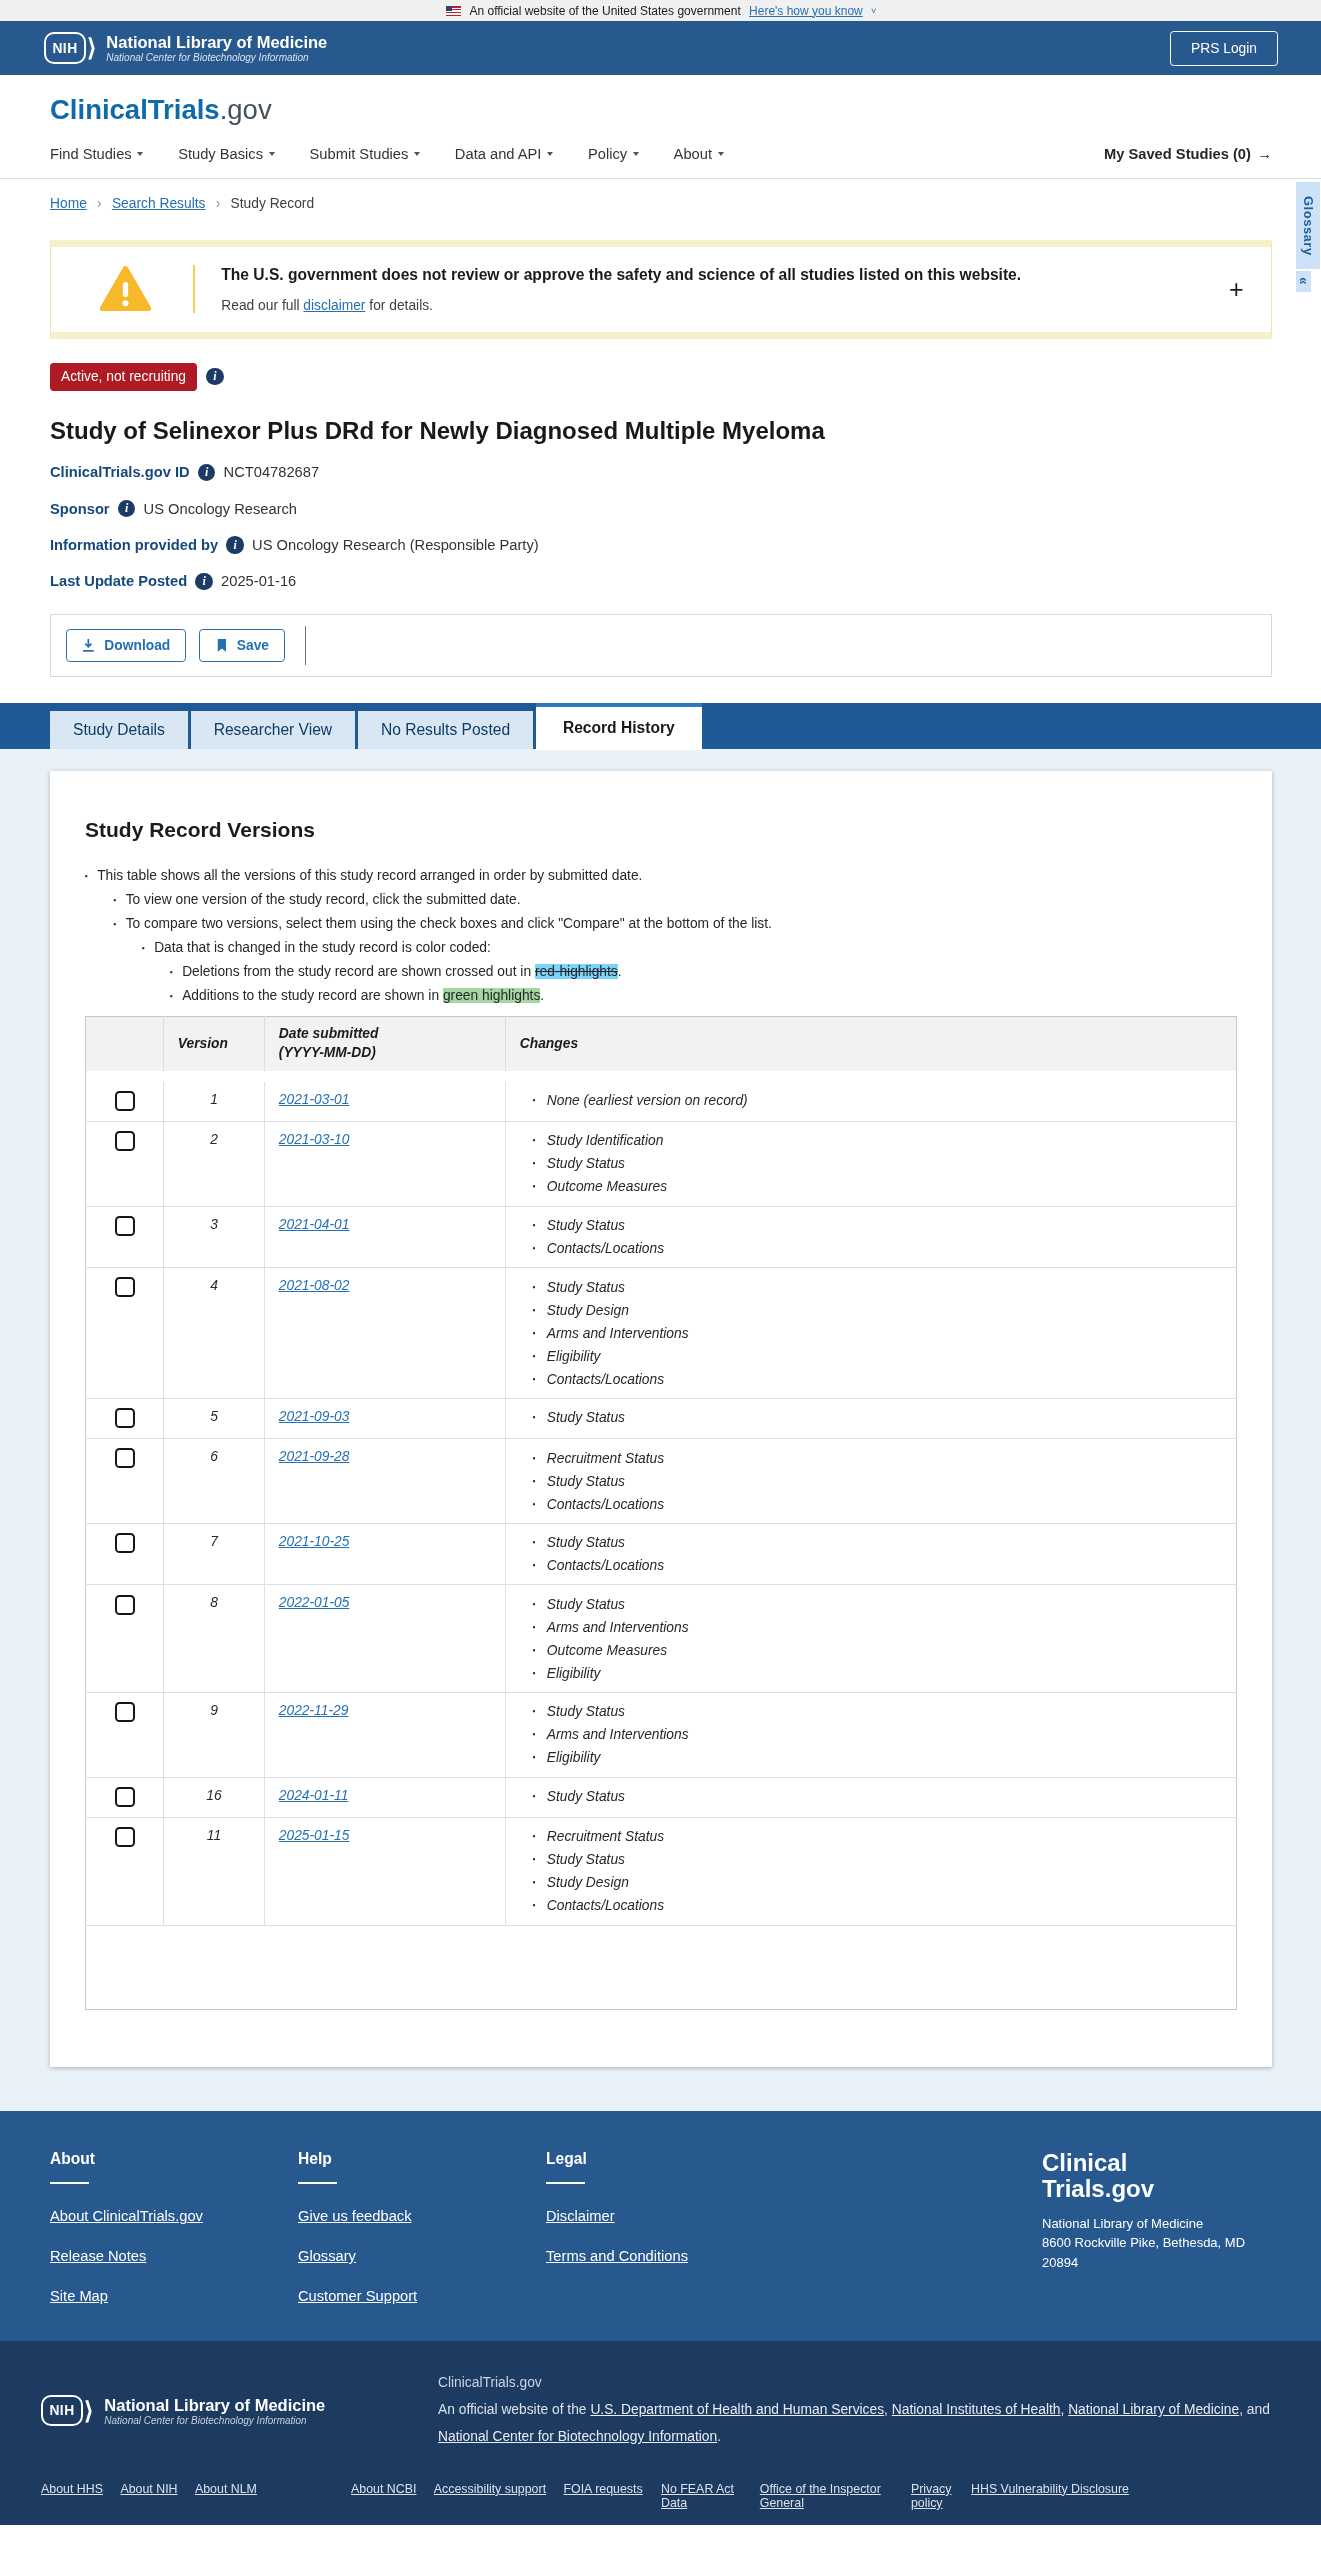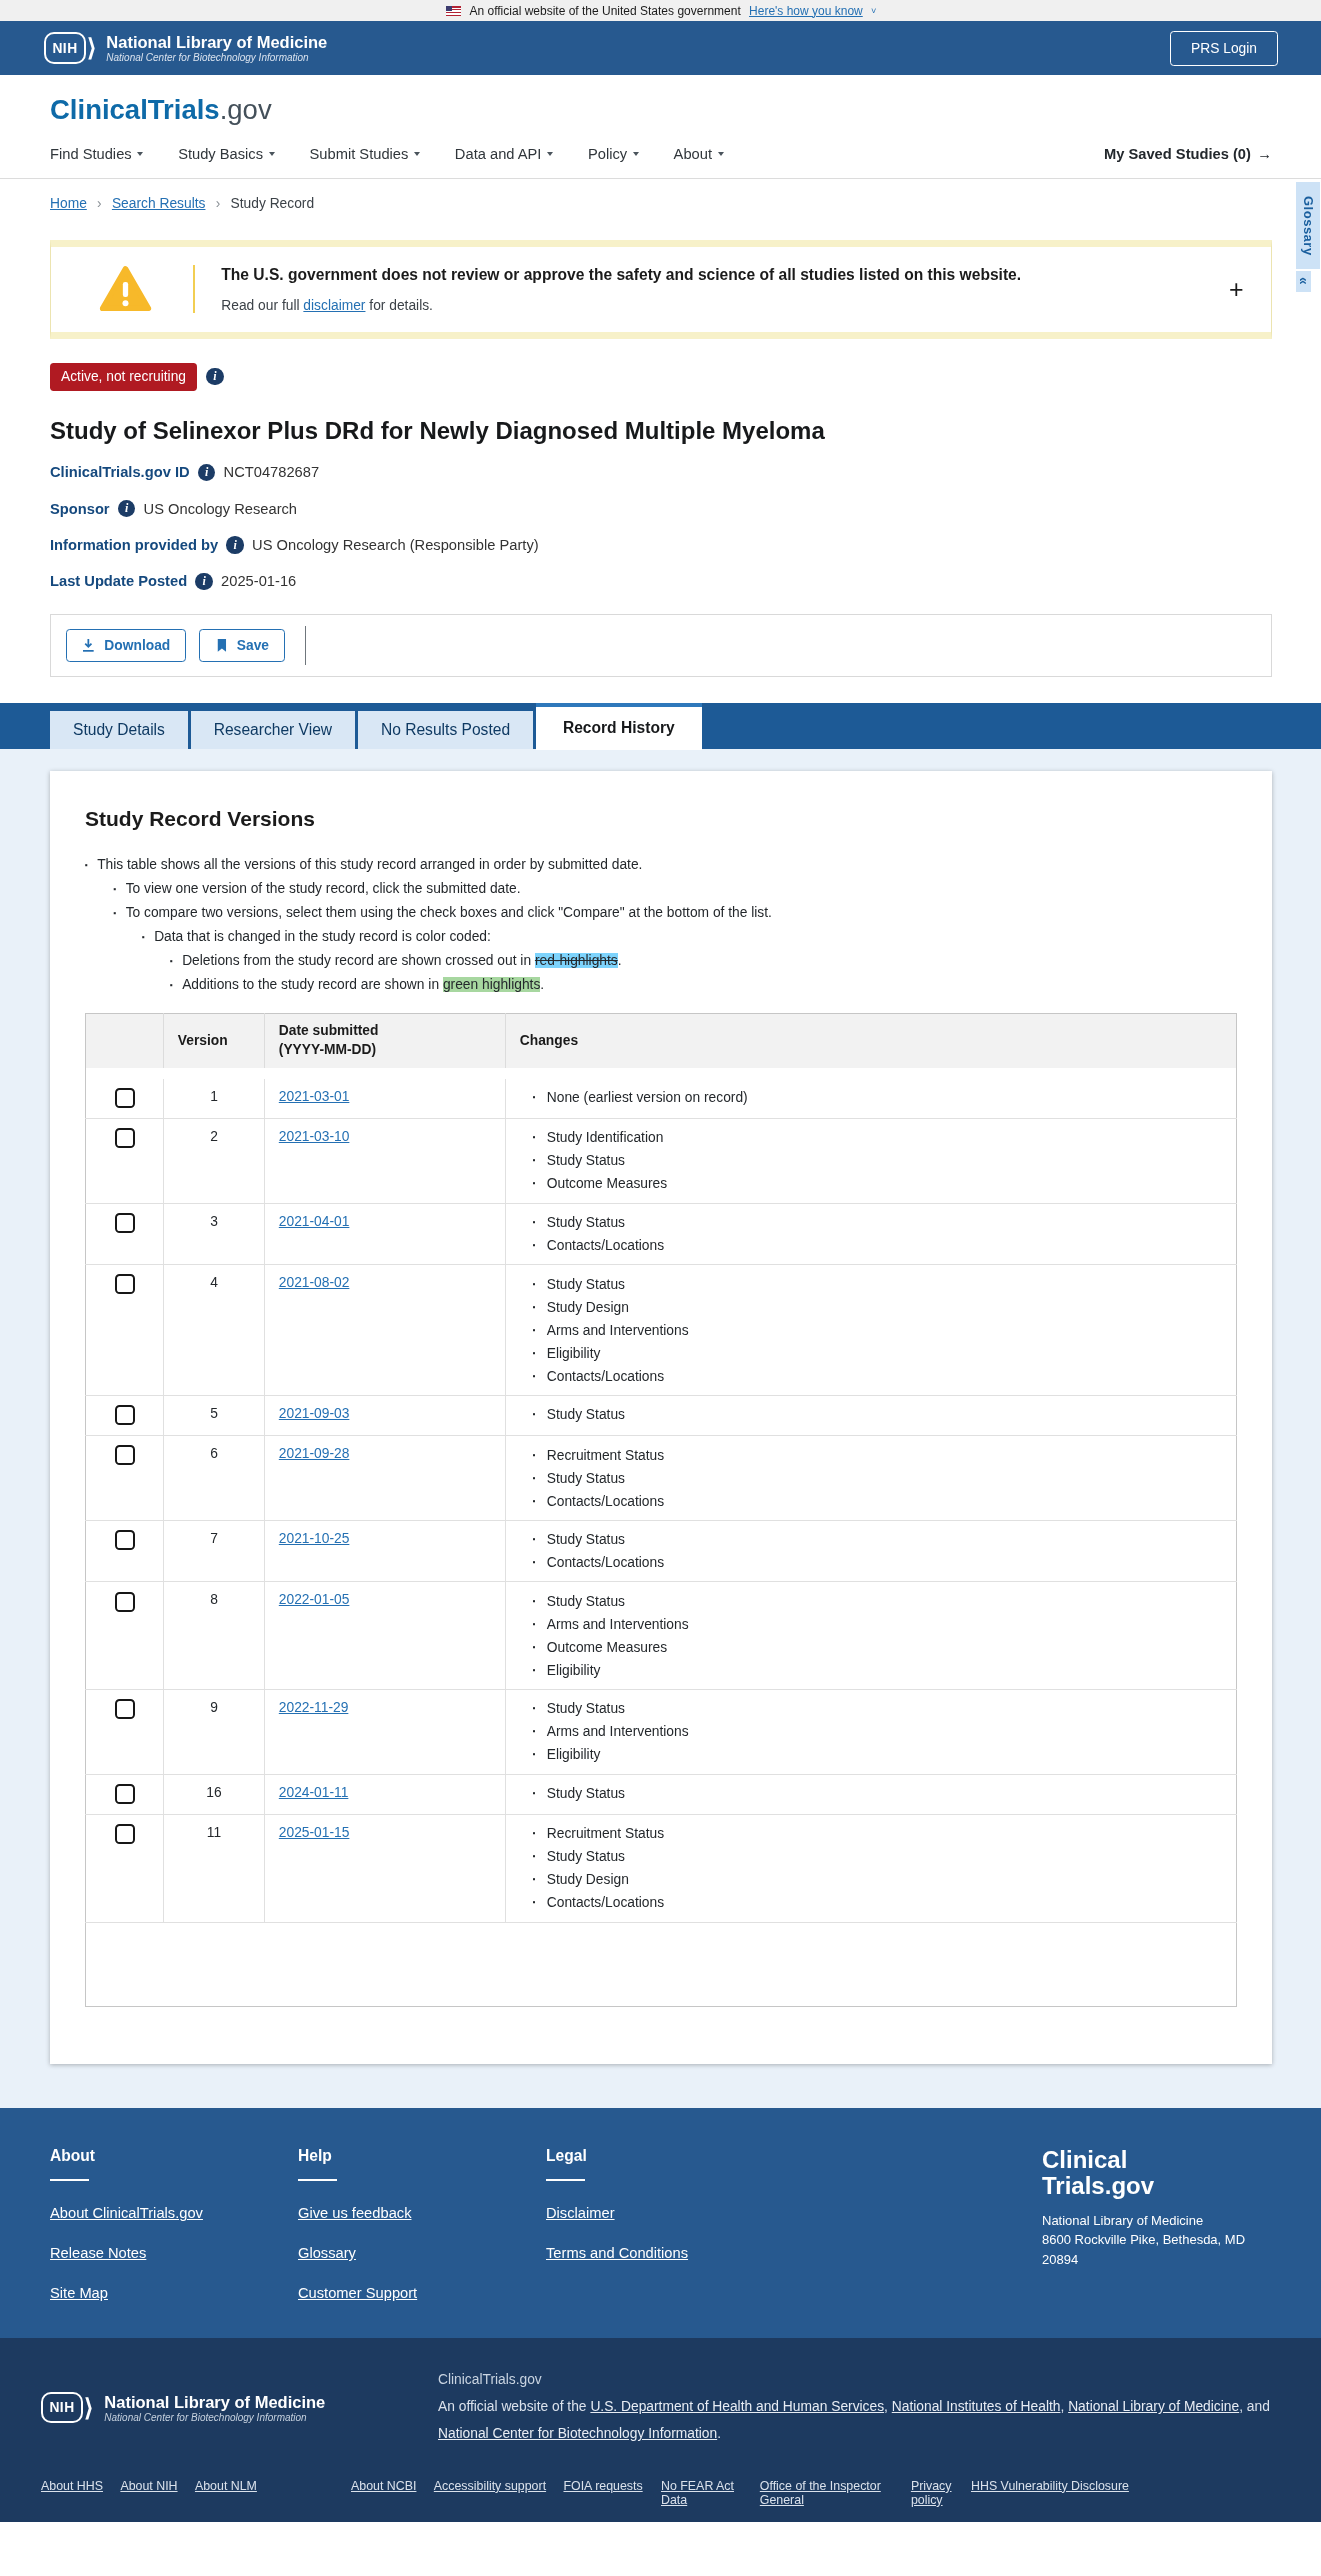--- a/index.html
+++ b/index.html
@@ -98,7 +98,7 @@
 
   
   .page-section { background:#e9f1f9; padding:22px 50px 44px; }
-  .card { background:#fff; box-shadow:0 0.9px 4.6px rgba(0,0,0,.28); padding:36px 35px 57px; }
+  .card { background:#fff; box-shadow:0 0.9px 4.6px rgba(0,0,0,.28); padding:47px 35px 57px; }
   .section-heading { font-size:21px; font-weight:bold; }
   .notes { margin-top:22px; }
   .note { font-size:13.8px; line-height:24px; display:flex; gap:9.2px; color:#24282c; }

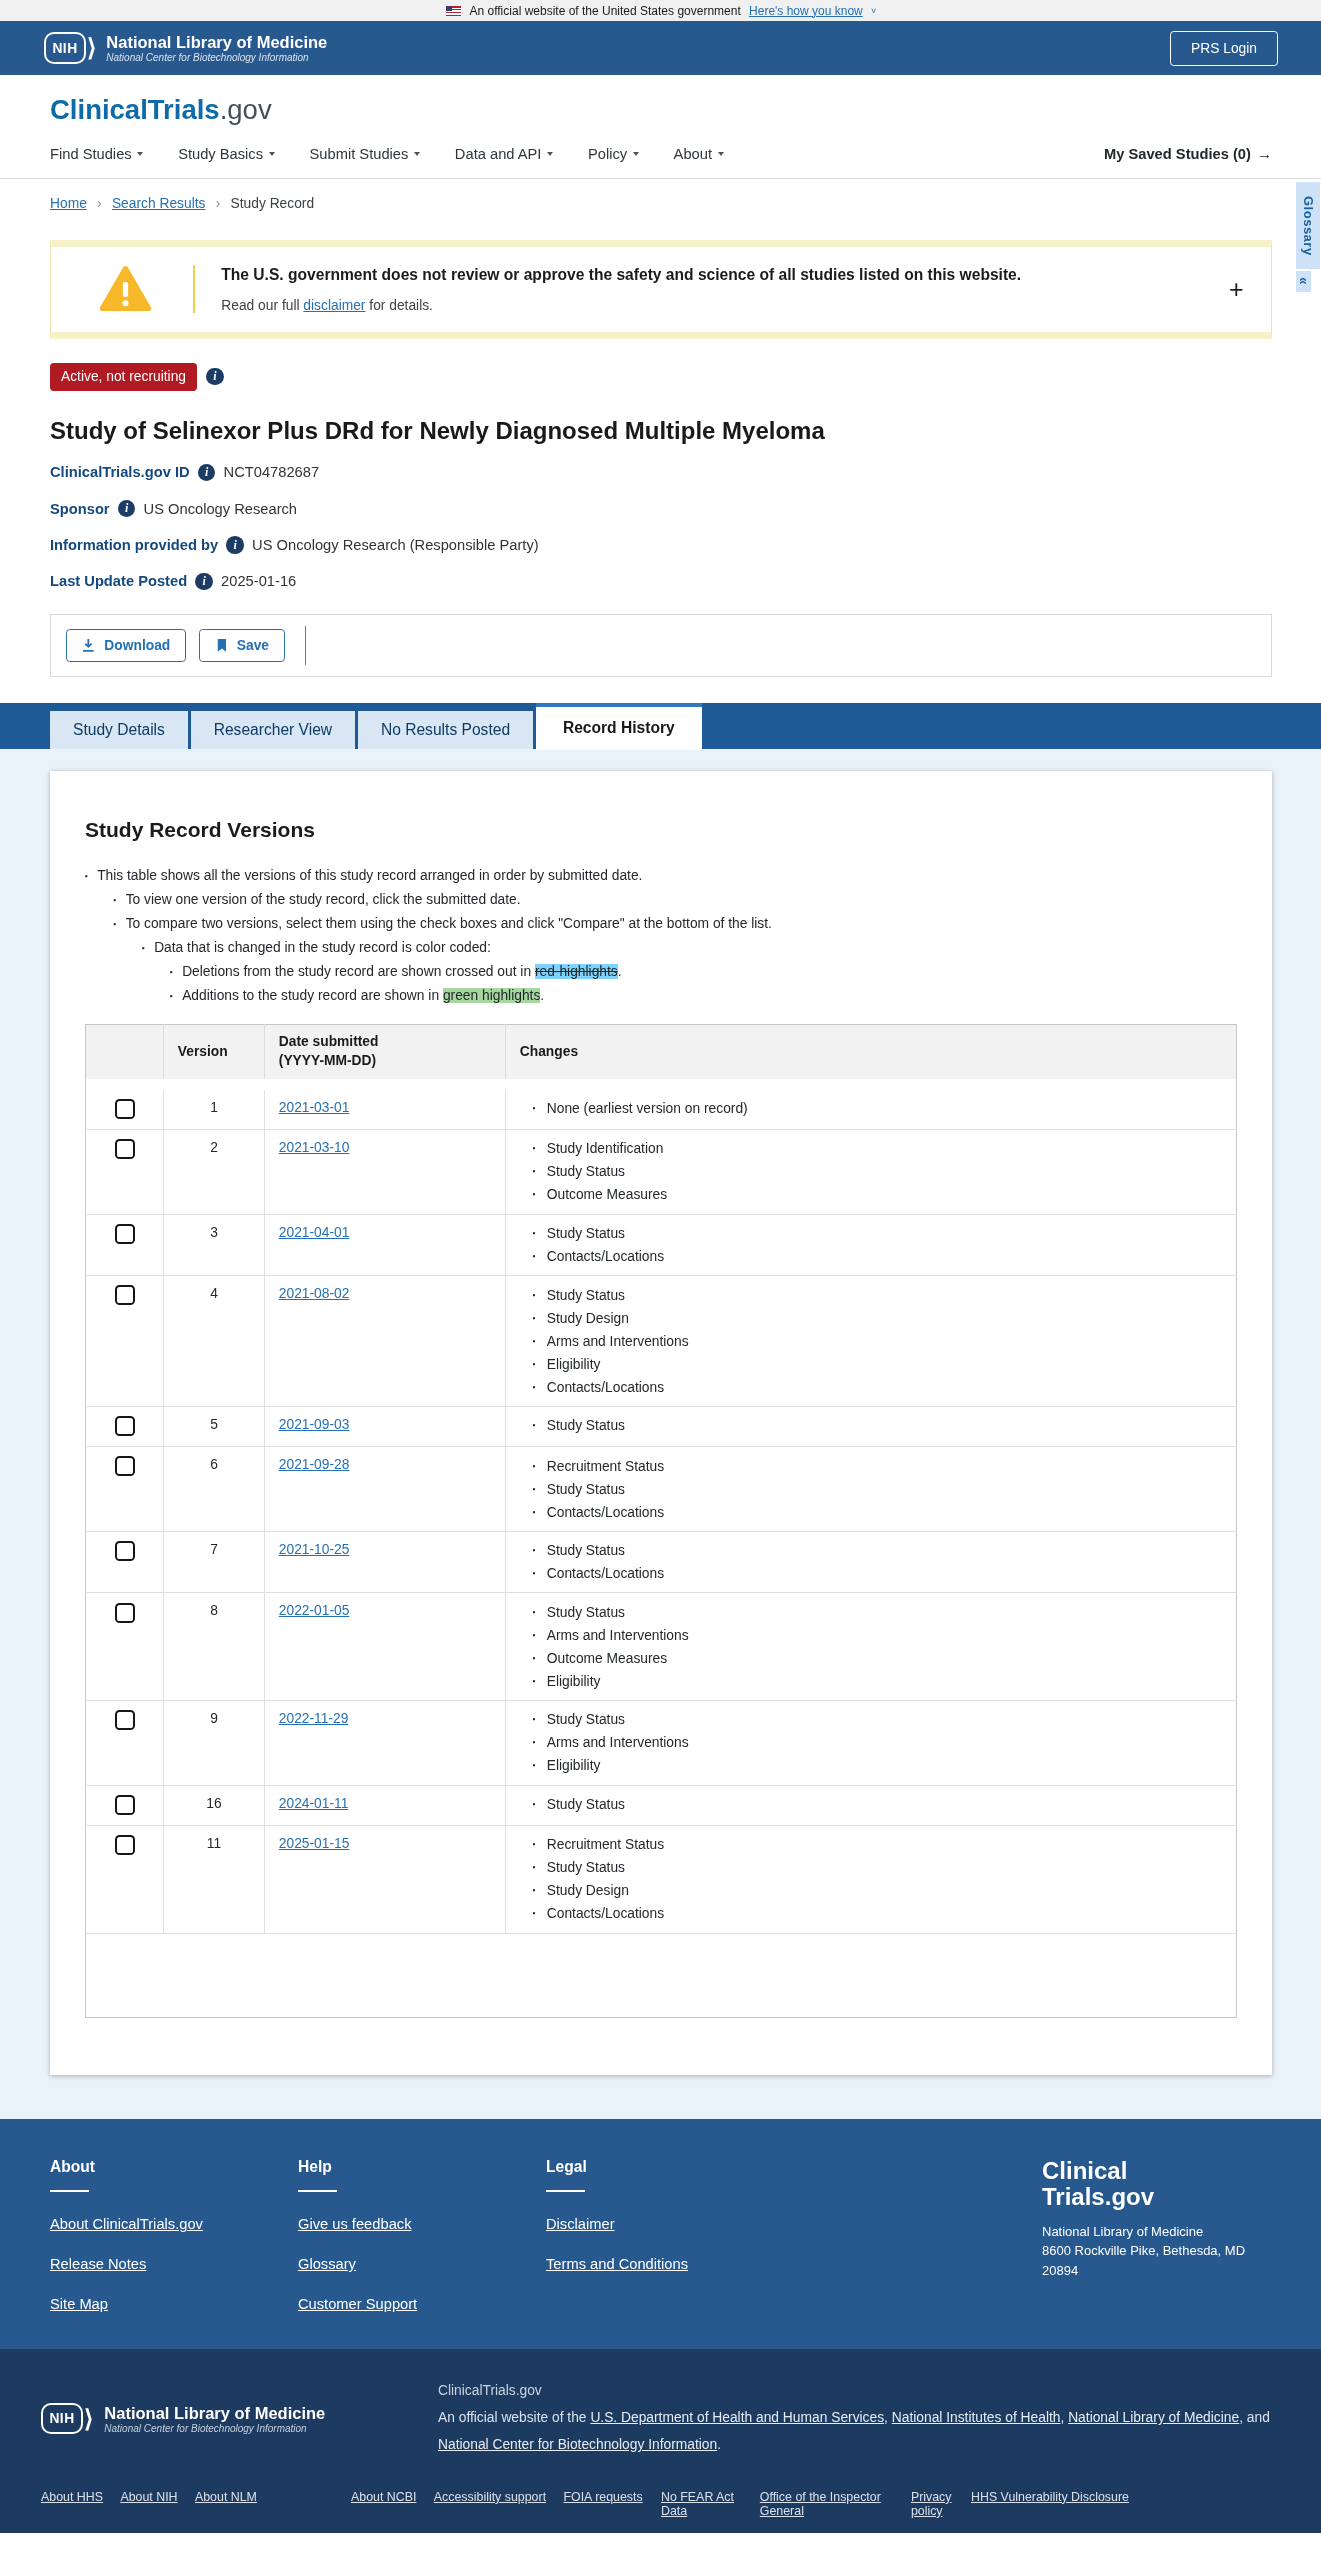--- a/index.html
+++ b/index.html
@@ -106,7 +106,7 @@
   .hl-red { background:#7dd3fc; text-decoration:line-through; }
   .hl-green { background:#a7d7a0; }
 
-  .vtable { margin-top:16px; width:100%; border-collapse:collapse; border:0.9px solid #c6c6c6; }
+  .vtable { margin-top:8px; width:100%; border-collapse:collapse; border:0.9px solid #c6c6c6;font-style:italic; }
   .vtable th { background:#f2f2f2; text-align:left; font-size:13.8px; padding:8.3px 13.8px;
     border-right:0.9px solid #dcdcdc; vertical-align:middle; line-height:18.4px; }
   .vtable th:last-child { border-right:none; }

